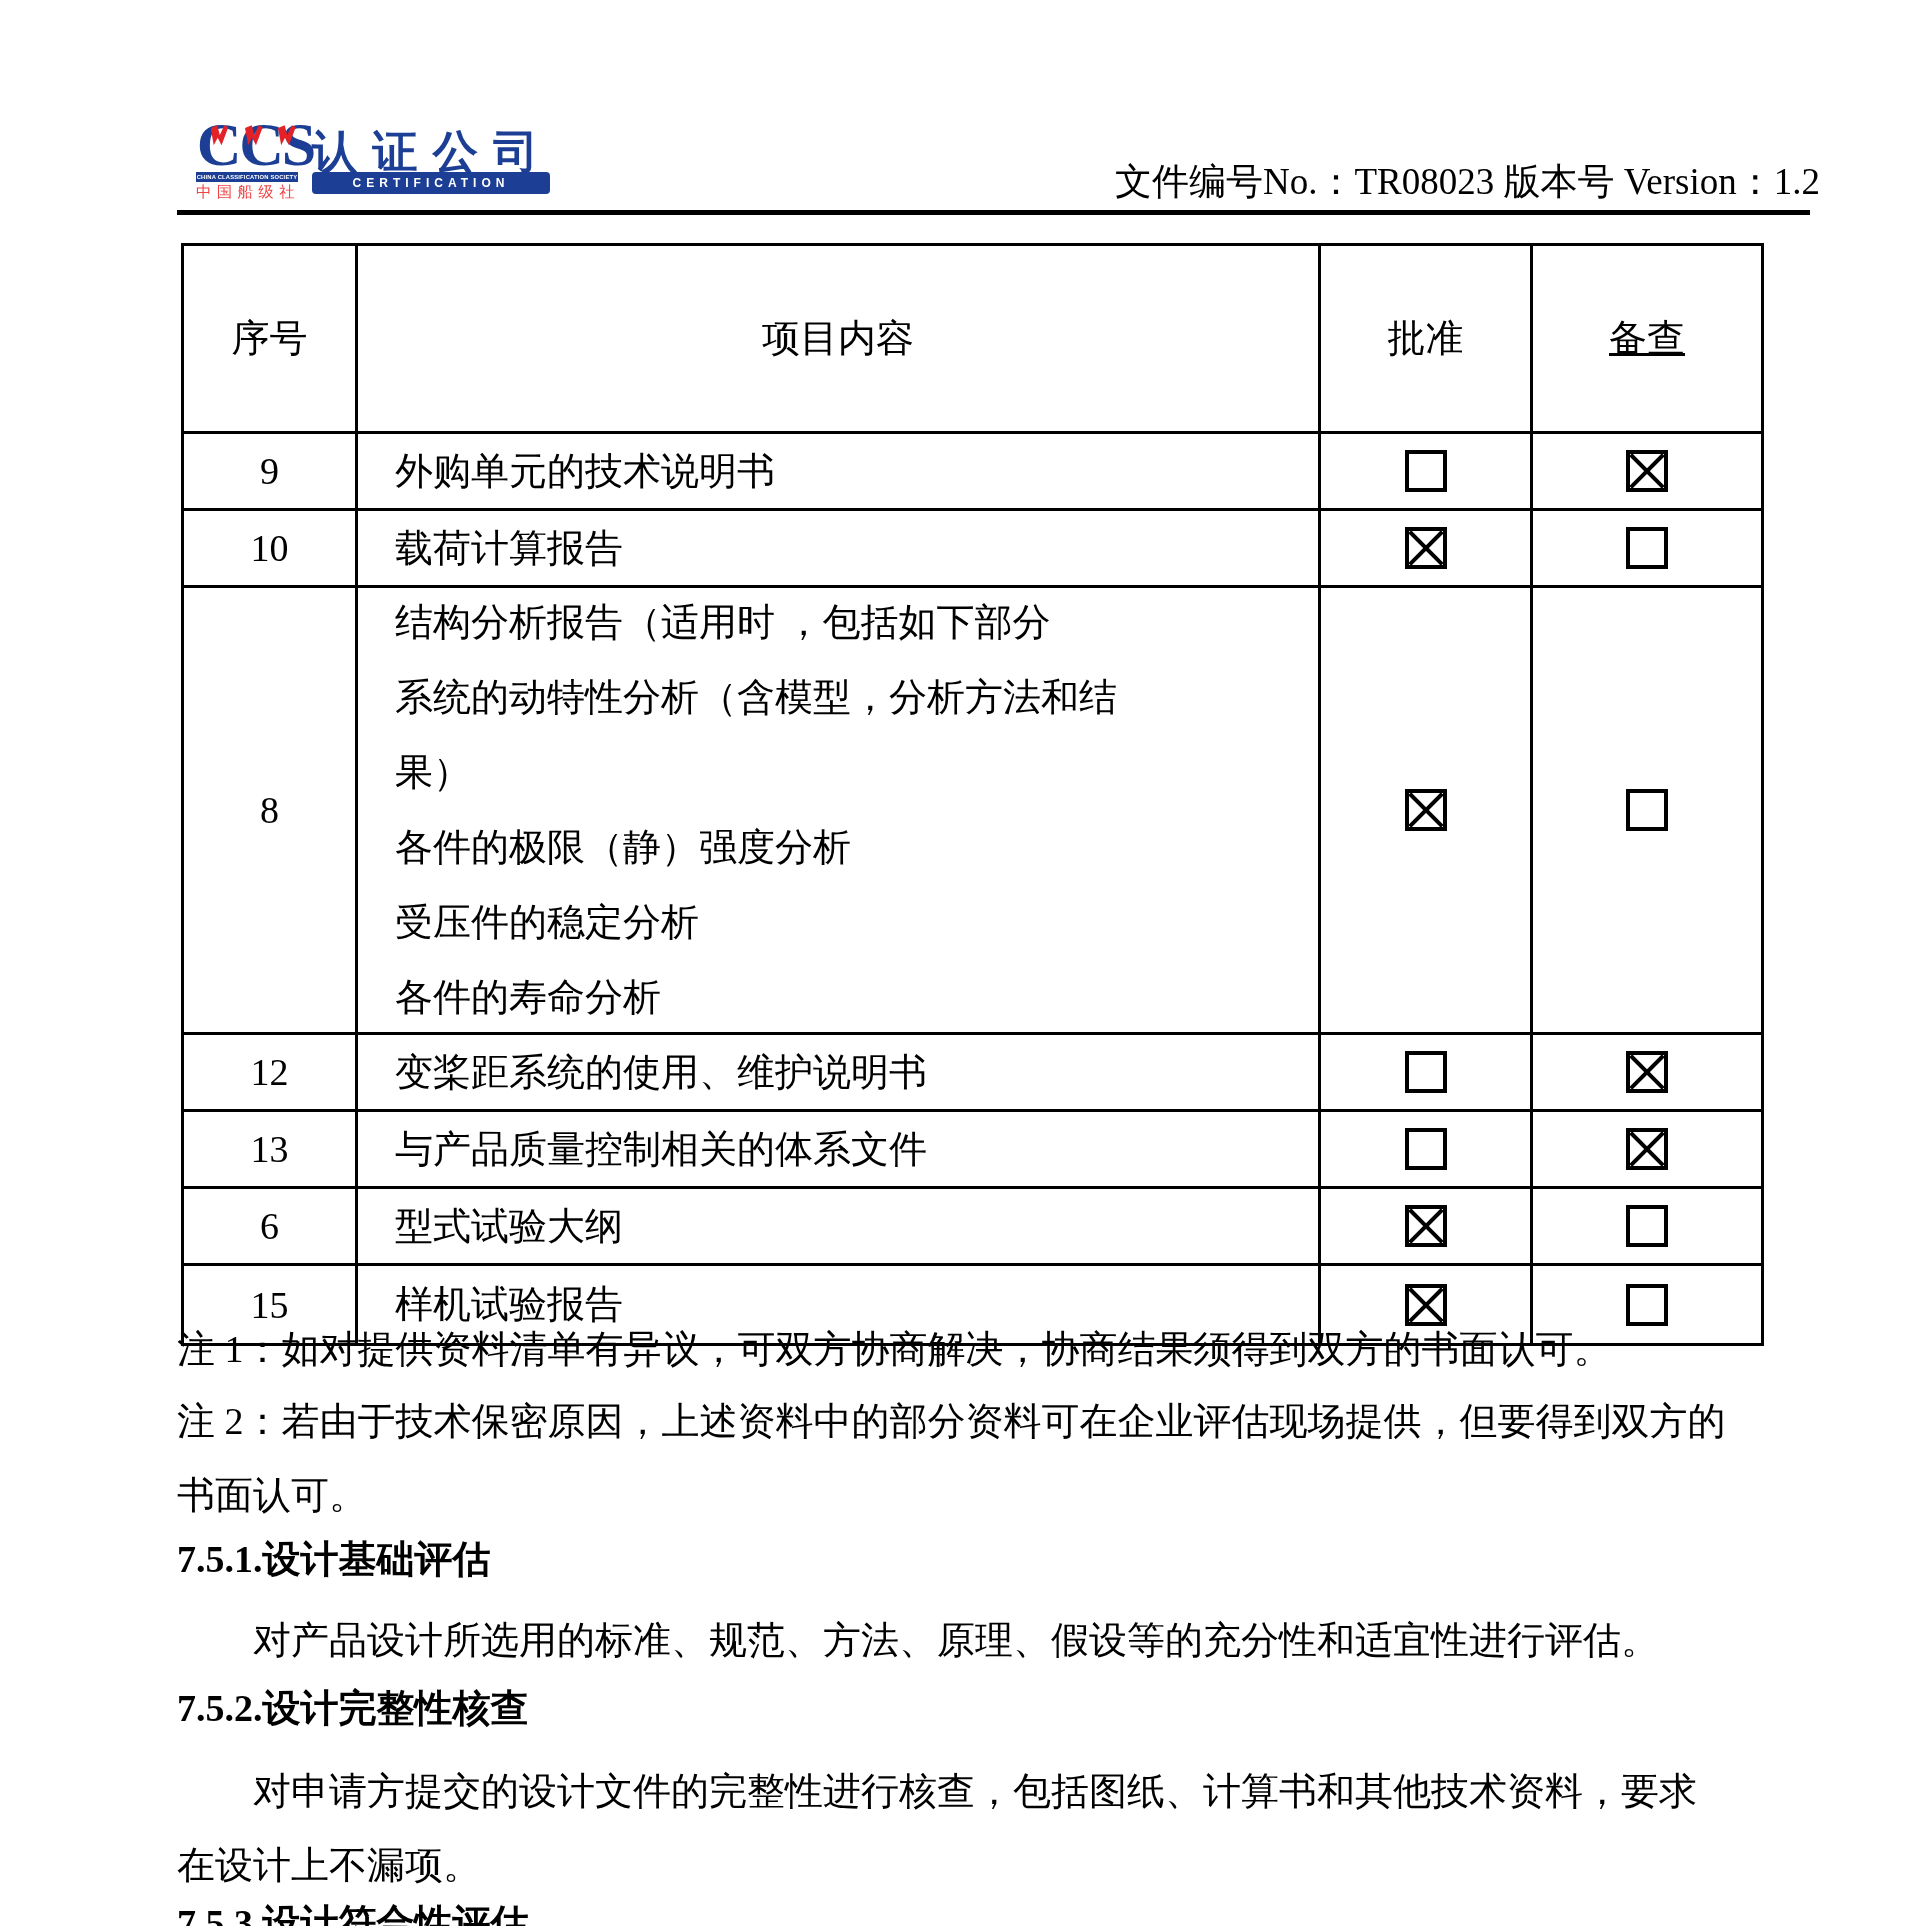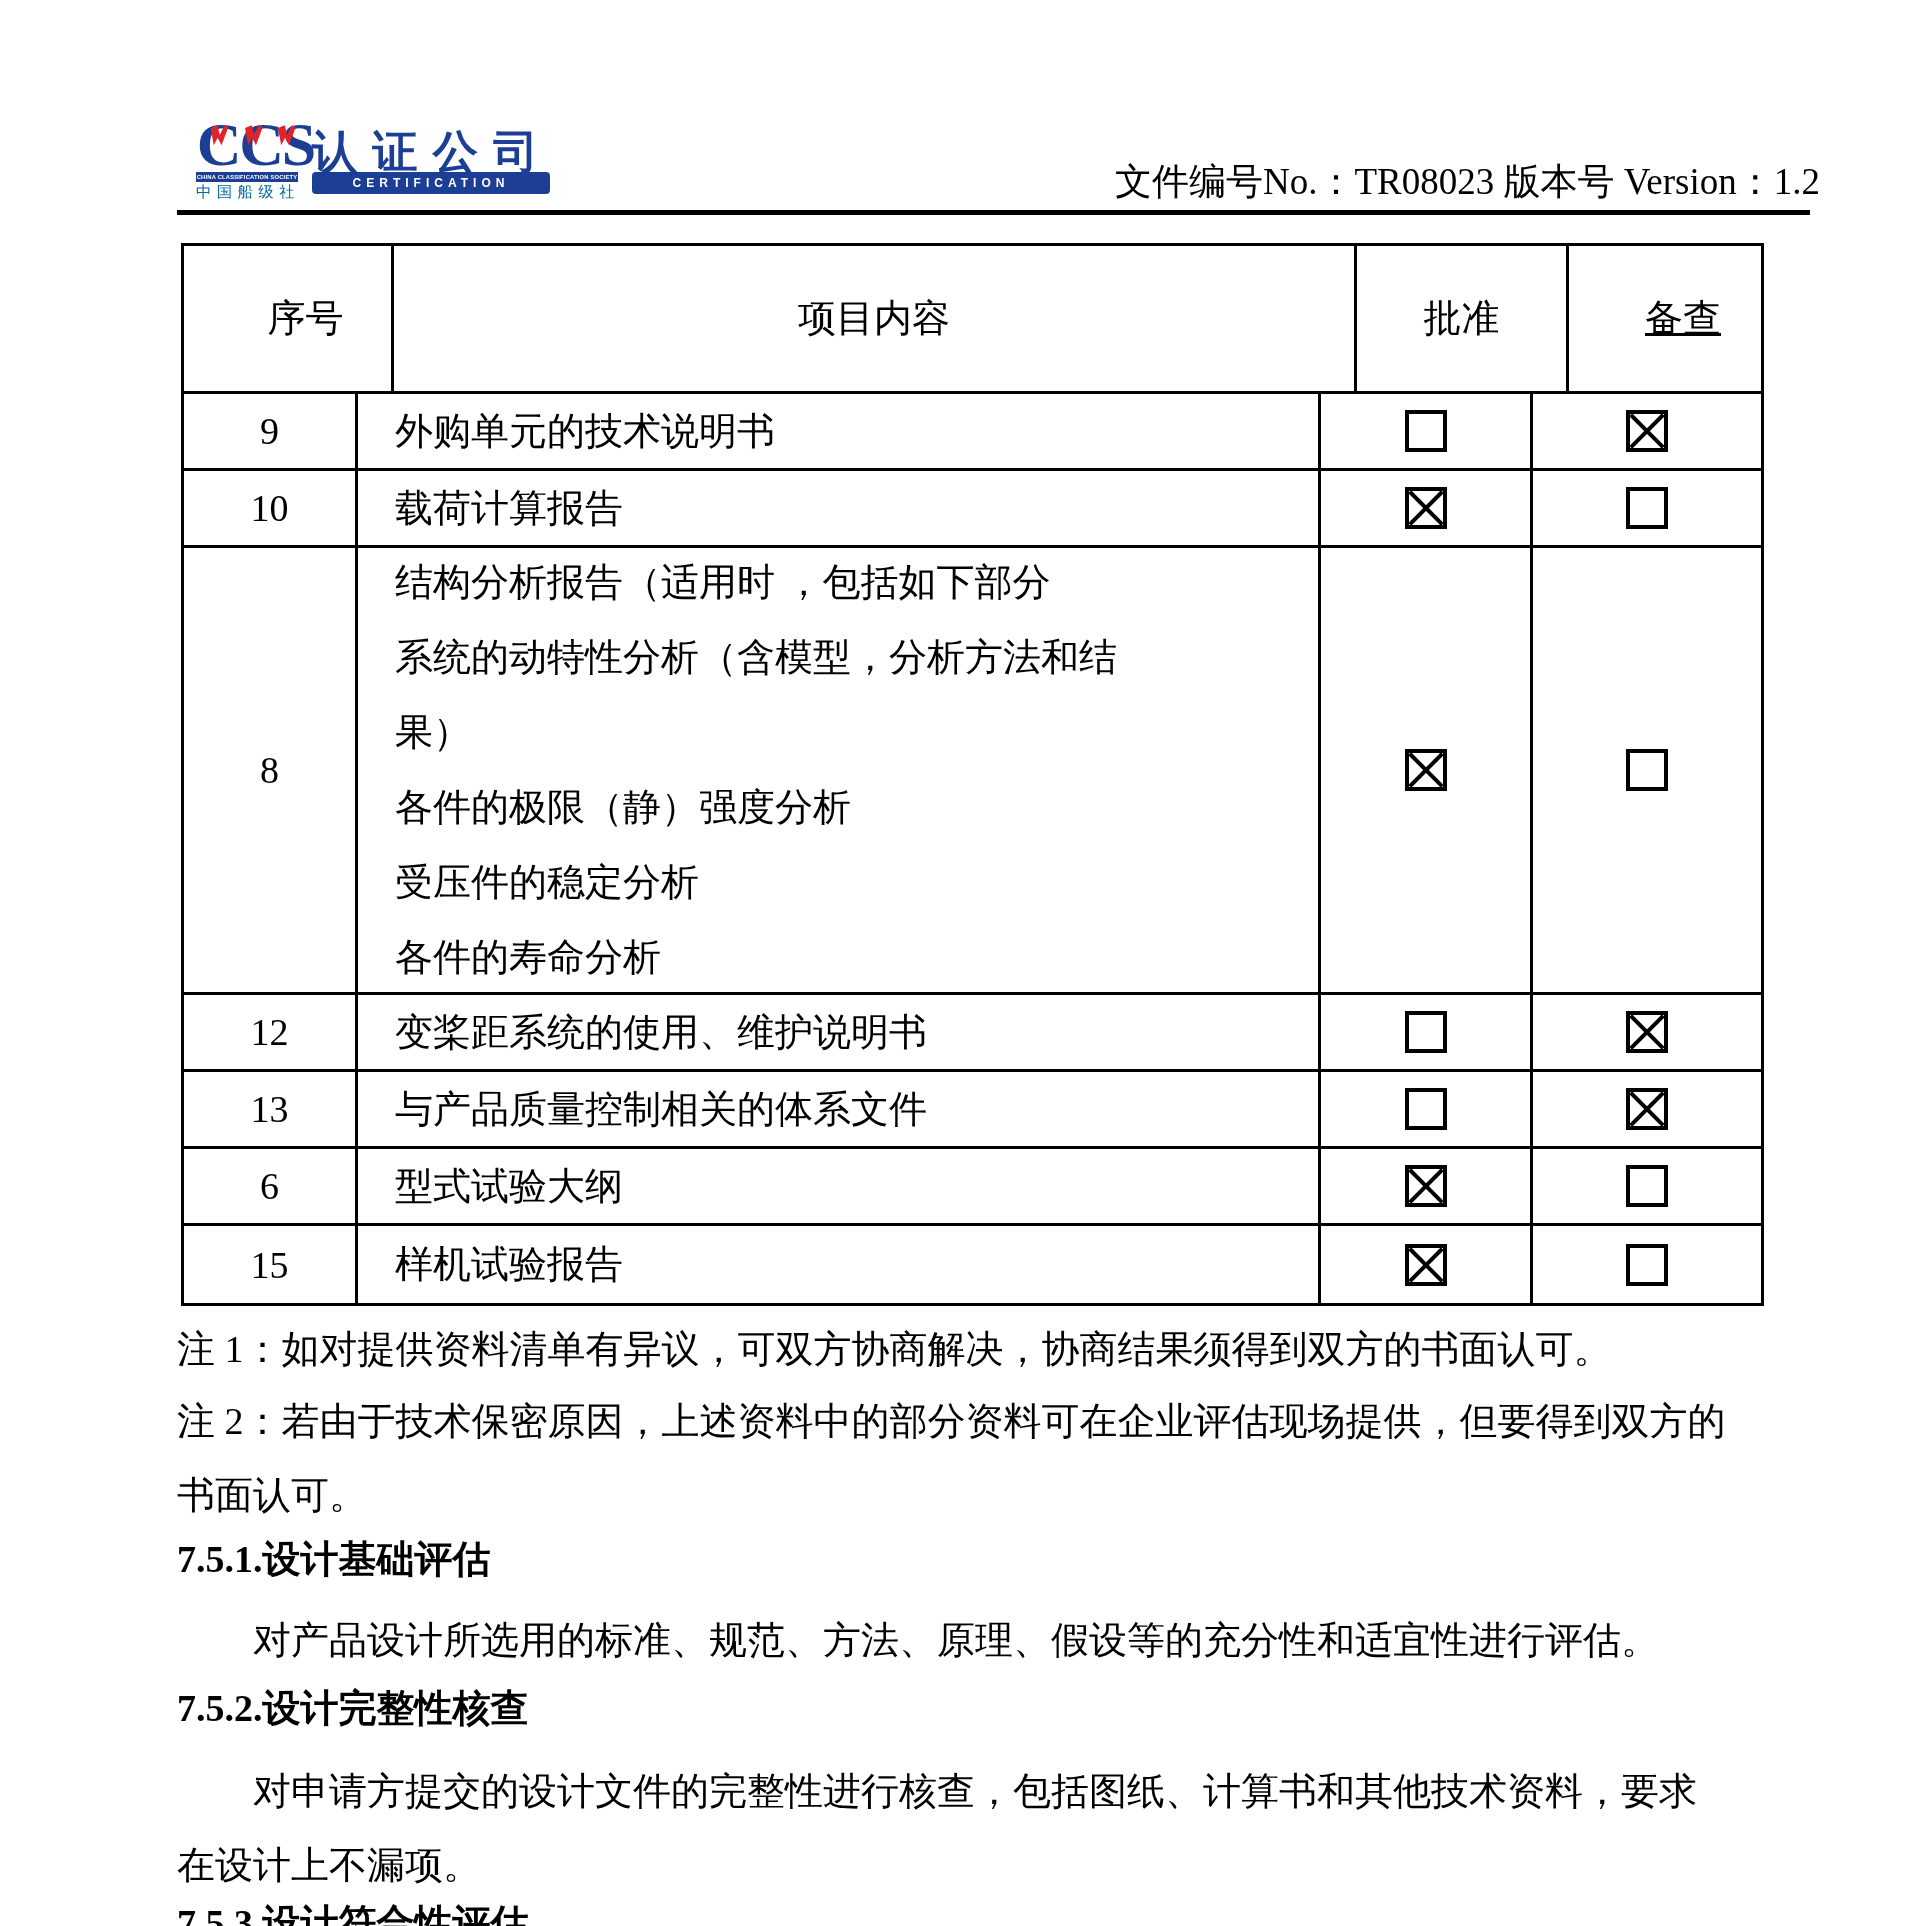--- a/index.html
+++ b/index.html
@@ -34,7 +34,7 @@
   }
   .soc-cn {
     position:absolute; left:0; top:59px; width:102px;
-    color:#0369a1; font-size:15.4px; letter-spacing:5.4px; white-space:nowrap;
+    color:#ef4444; font-size:15.4px; letter-spacing:5.4px; white-space:nowrap;
   }
   .cert-cn {
     position:absolute; left:116px; top:-1.5px;

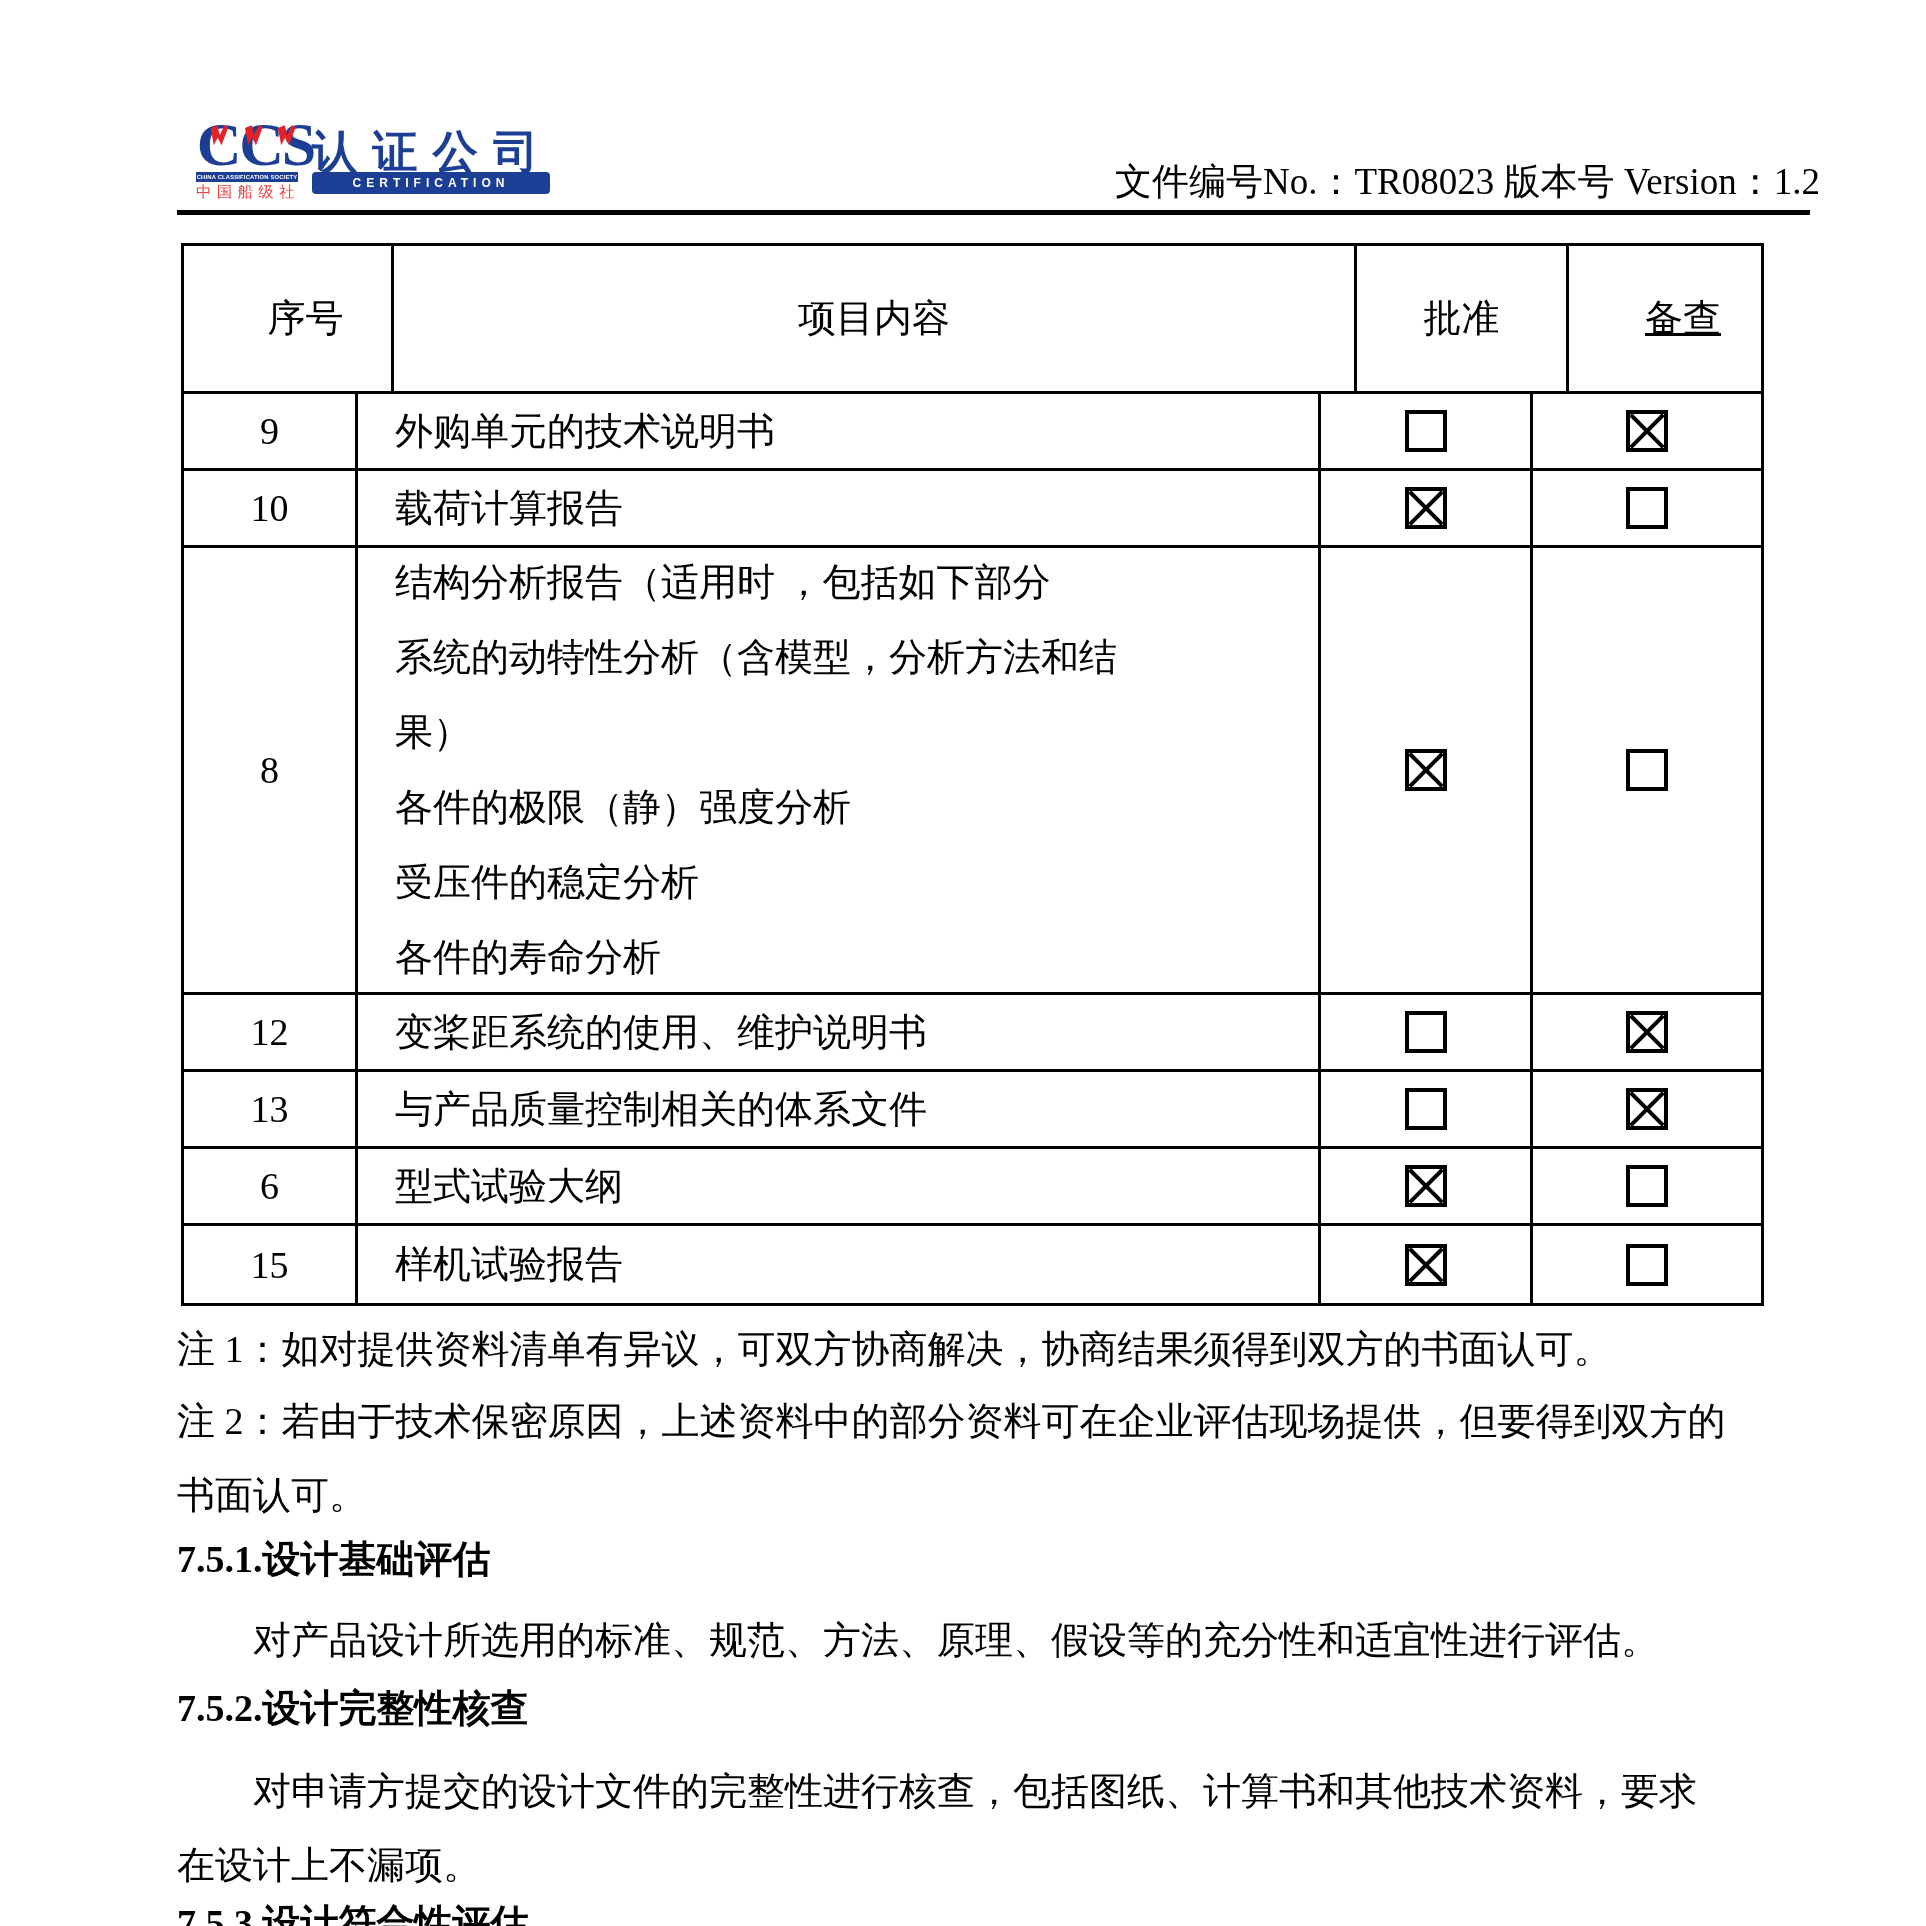--- a/index.html
+++ b/index.html
@@ -71,7 +71,7 @@
   .t1-usage   { width:440px; flex:none; display:flex; flex-direction:column; }
   .t1-approve { width:212px;  flex:none; }
   .t1-record  { flex:1;text-decoration:underline; }
-  .t1-head { height:148px;padding-left:36px; }
+  .t1-head { height:188px; }
   .usage-top    { height:73px; border-bottom:3.9px solid #000; display:flex; align-items:center; justify-content:center; }
   .usage-bottom { flex:1; display:flex; }
   .t1-row  { height:77px; }

